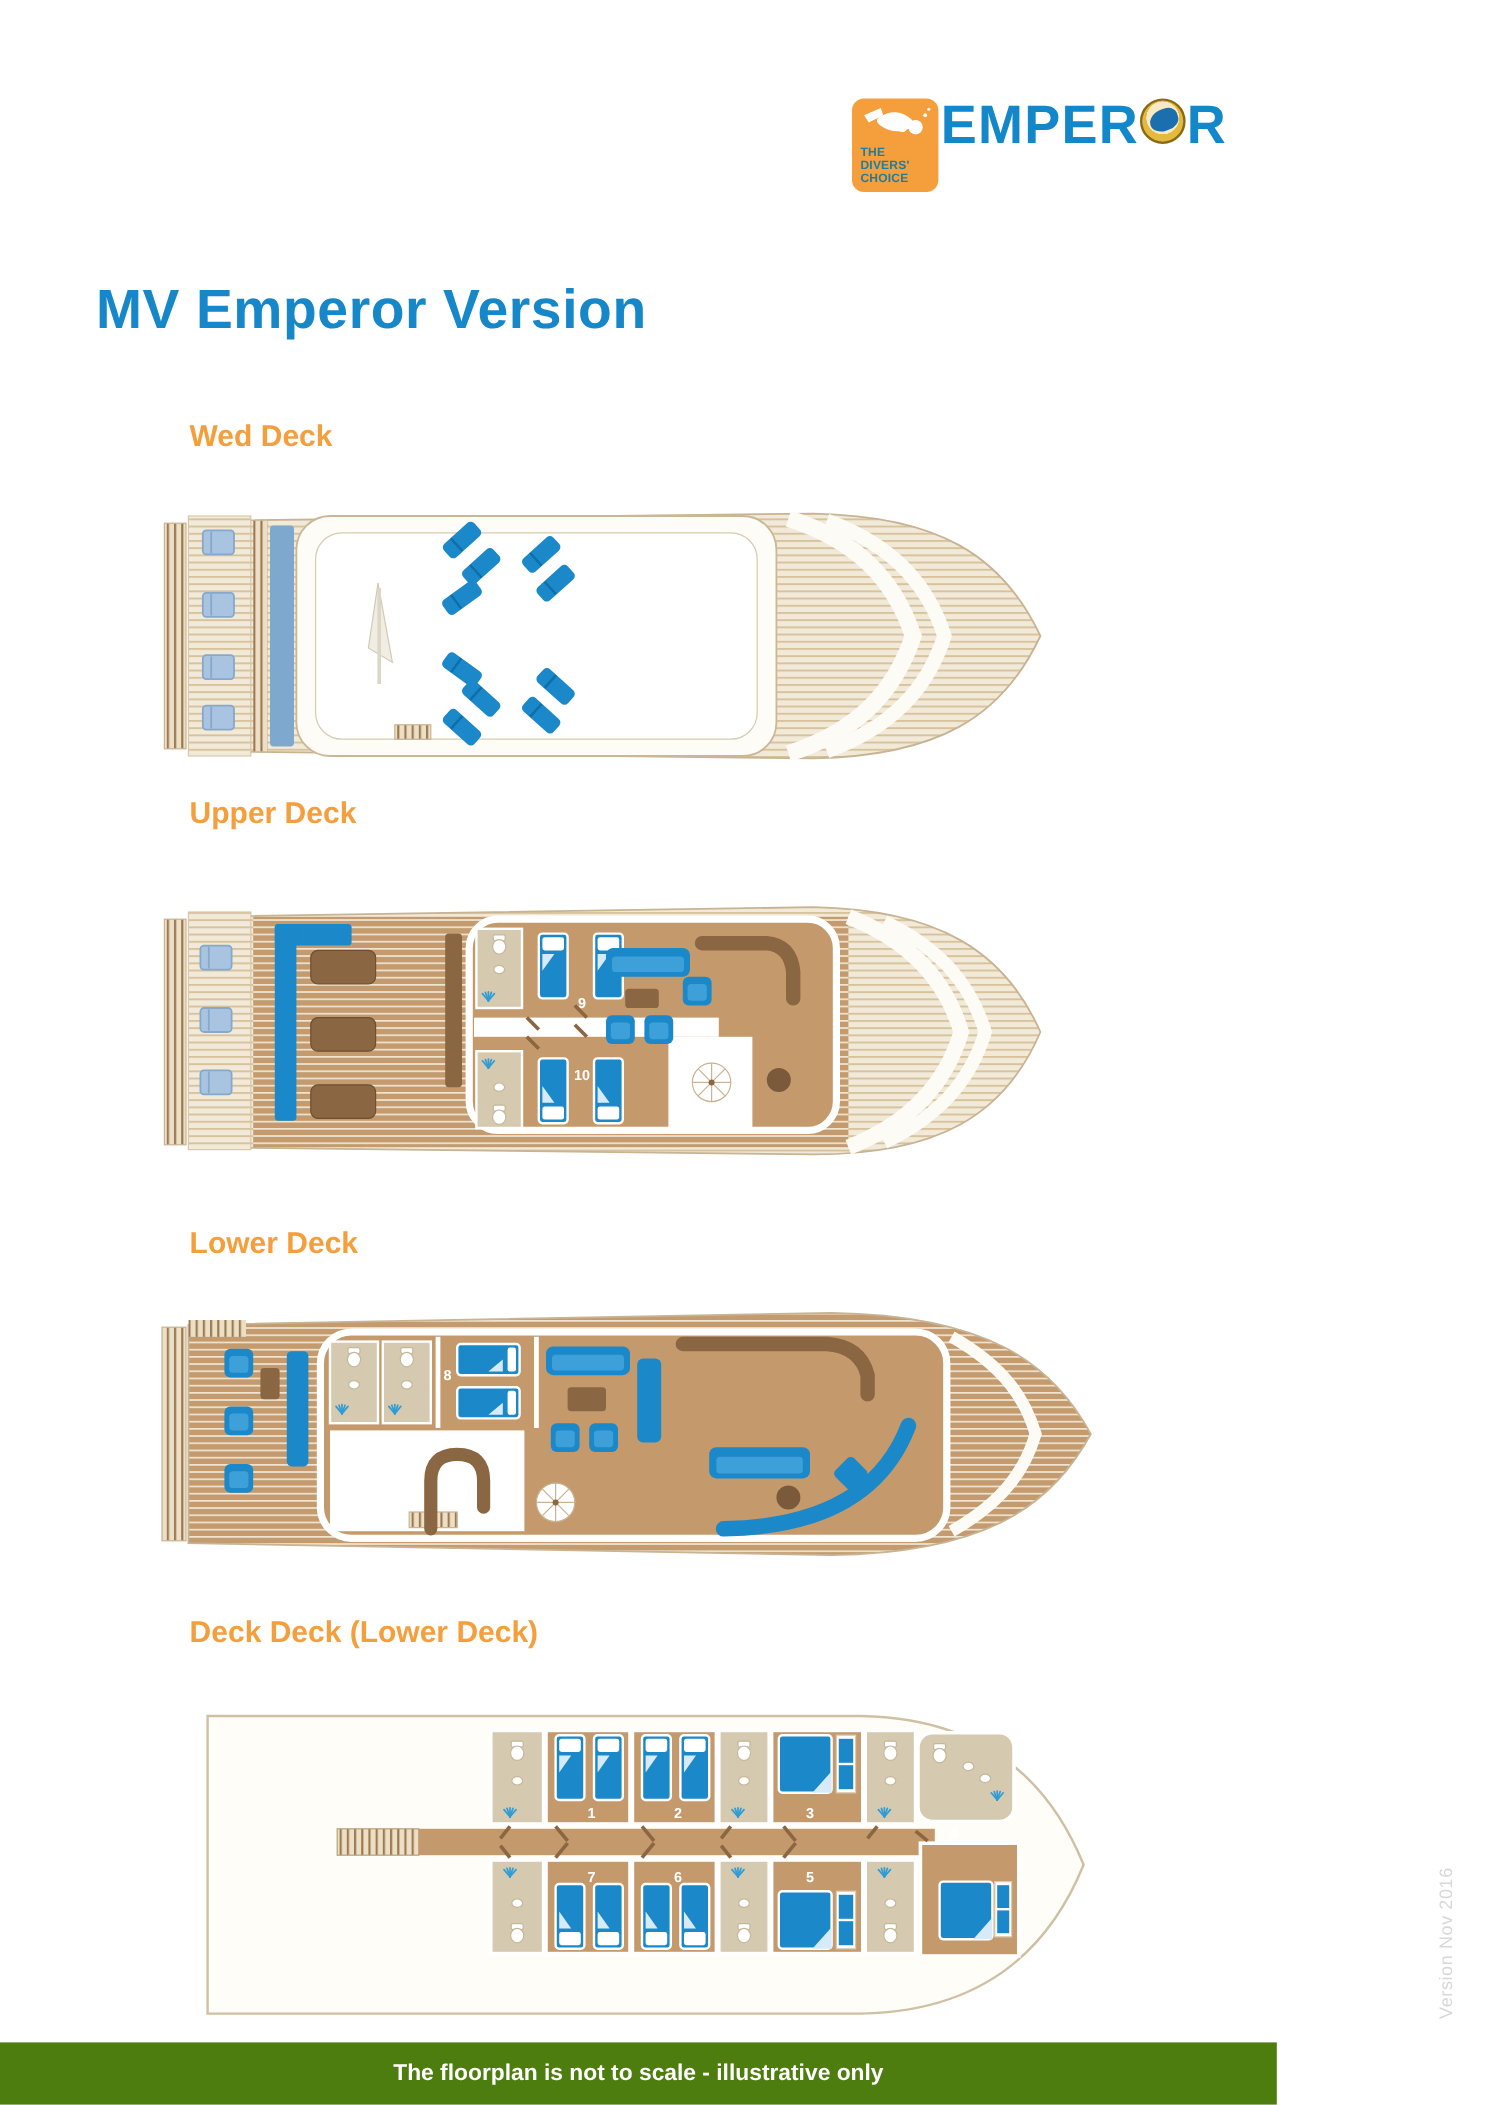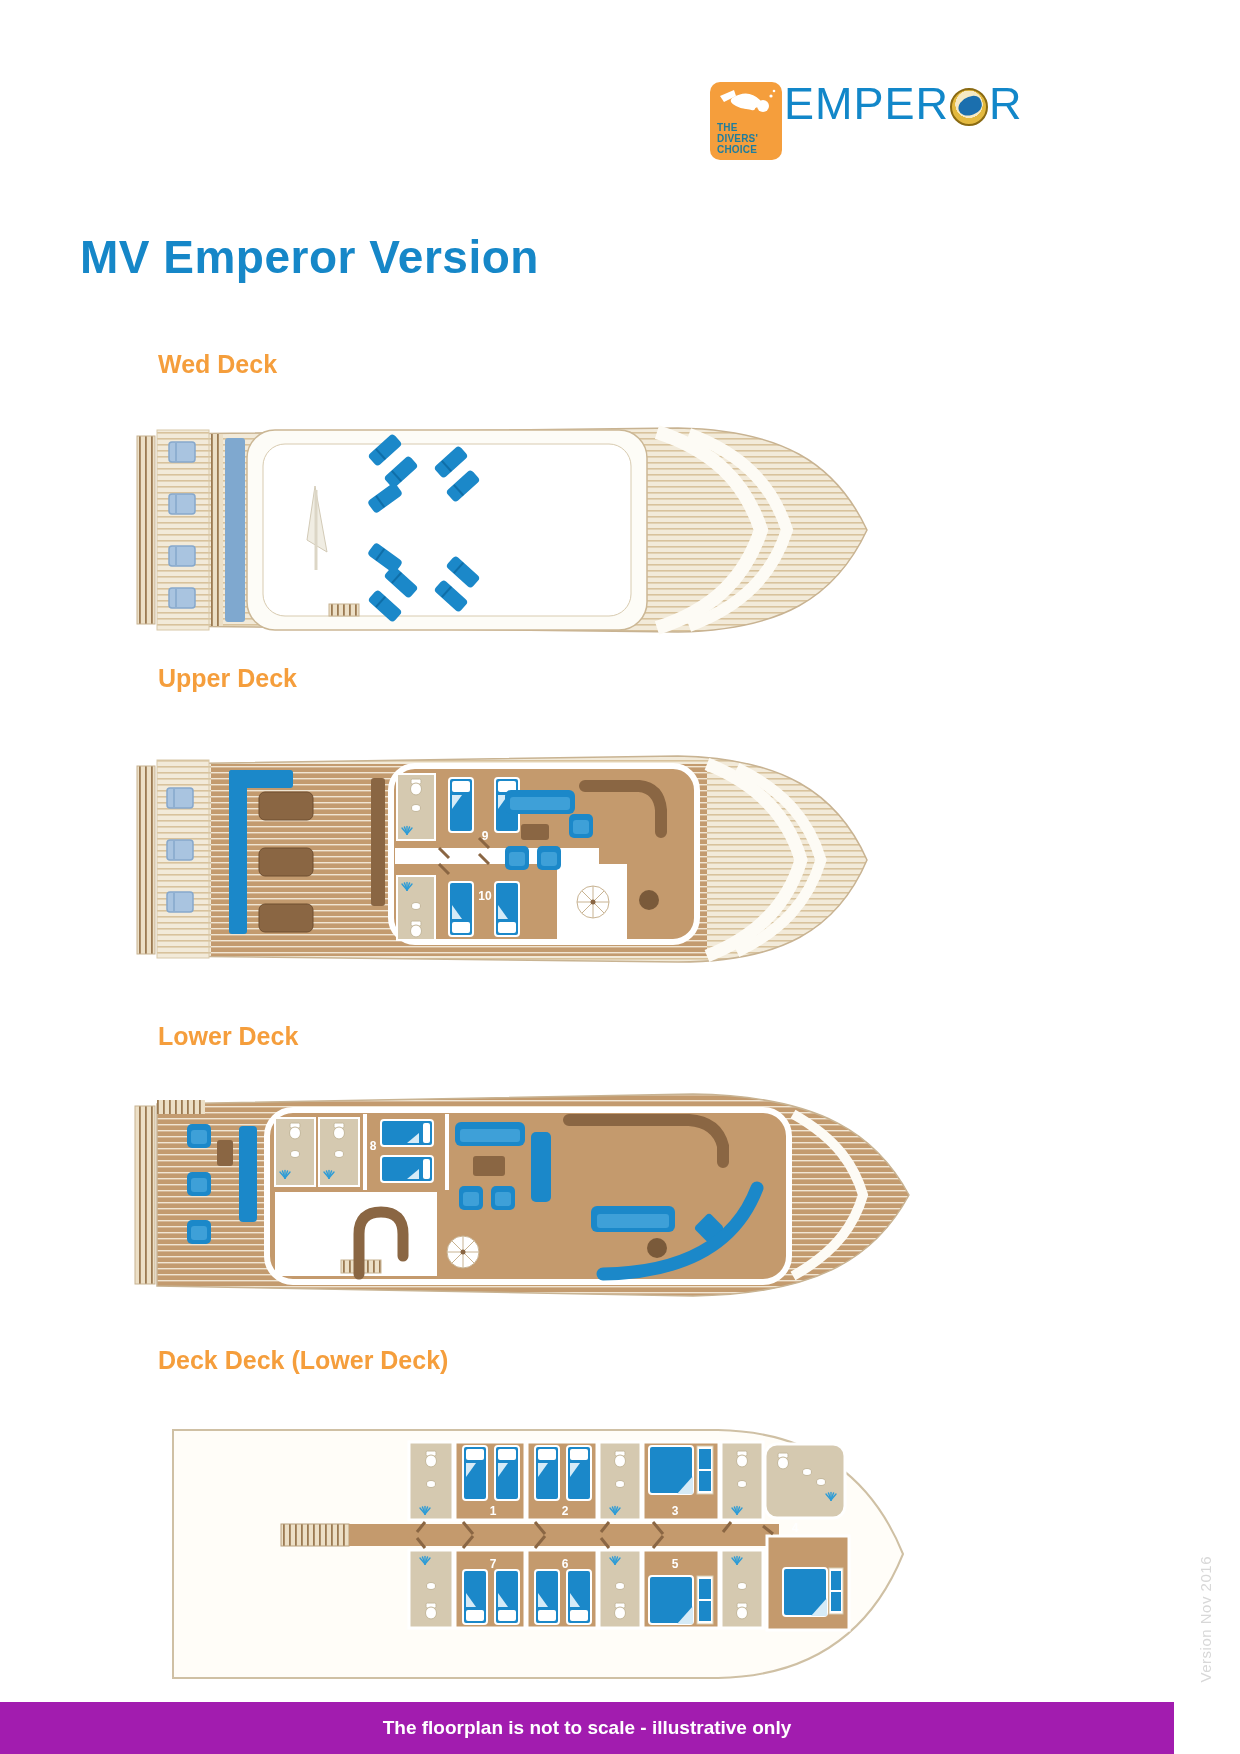--- a/index.html
+++ b/index.html
@@ -11,7 +11,7 @@
   .badge svg{position:absolute;top:4px;left:4px}
   .badge-text{position:absolute;left:7px;bottom:5px;color:#1e7d9e;font-weight:bold;font-size:10px;line-height:11px;letter-spacing:.2px}
   .brand{display:flex;flex-direction:column}
-  .brand-top{display:flex;align-items:flex-end;color:#1287c9;font-weight:400;font-size:45px;letter-spacing:1px;line-height:44px}
+  .brand-top{display:flex;align-items:flex-start;color:#1287c9;font-weight:700;font-size:45px;letter-spacing:1px;line-height:44px}
   .globe{display:inline-block;width:38px;height:38px;border-radius:50%;margin:0 1px;position:relative;background:radial-gradient(circle at 50% 42%,#f6e9c3 0 52%,#e3b93f 53% 78%,#a97f1d 100%);border:2px solid #8a6a12;overflow:hidden}
   .globe::after{content:"";position:absolute;left:6px;top:7px;width:24px;height:18px;background:#1b6fae;border-radius:60% 40% 50% 50%;transform:rotate(-18deg)}
   .brand-domain{color:#b8b8b8;font-weight:bold;font-size:37px;line-height:38px;letter-spacing:1px;margin-top:1px}

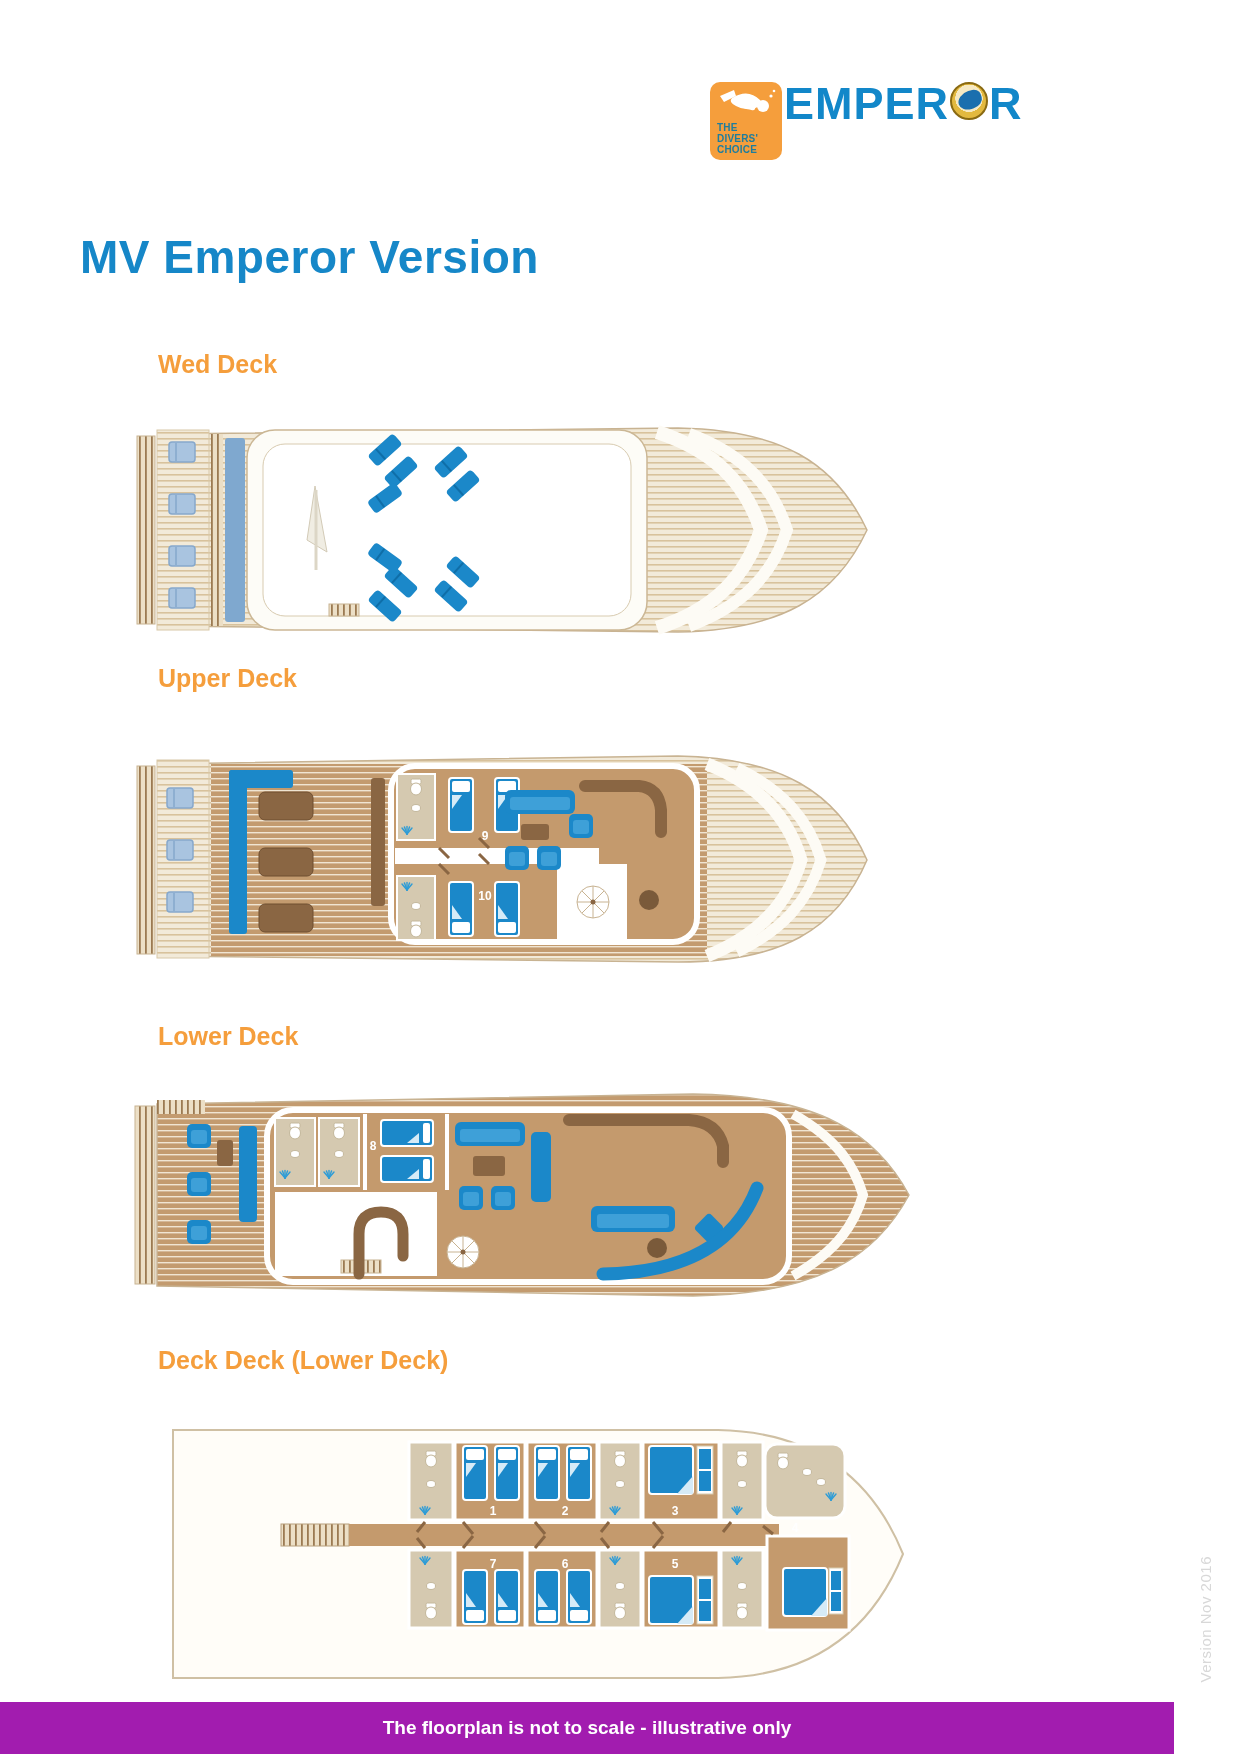--- a/index.html
+++ b/index.html
@@ -22,7 +22,7 @@
   .plan{position:absolute}
   svg text{font-family:"Liberation Sans",sans-serif;font-weight:bold;fill:#ffffff;font-size:12px;text-anchor:middle}
   
-  .footer{position:absolute;left:0;top:1702px;width:1174px;height:52px;background:#a21caf;color:#ffffff;font-weight:bold;font-size:19px;display:flex;align-items:center;justify-content:center}
+  .footer{position:absolute;left:0;top:1702px;width:1064px;height:52px;background:#4d7c0f;color:#ffffff;font-weight:bold;font-size:19px;display:flex;align-items:center;justify-content:center}
   .version{position:absolute;right:26px;bottom:72px;writing-mode:vertical-rl;transform:rotate(180deg);color:#d8d8d8;font-size:15px;white-space:nowrap;letter-spacing:.5px}
 </style>
 </head>

